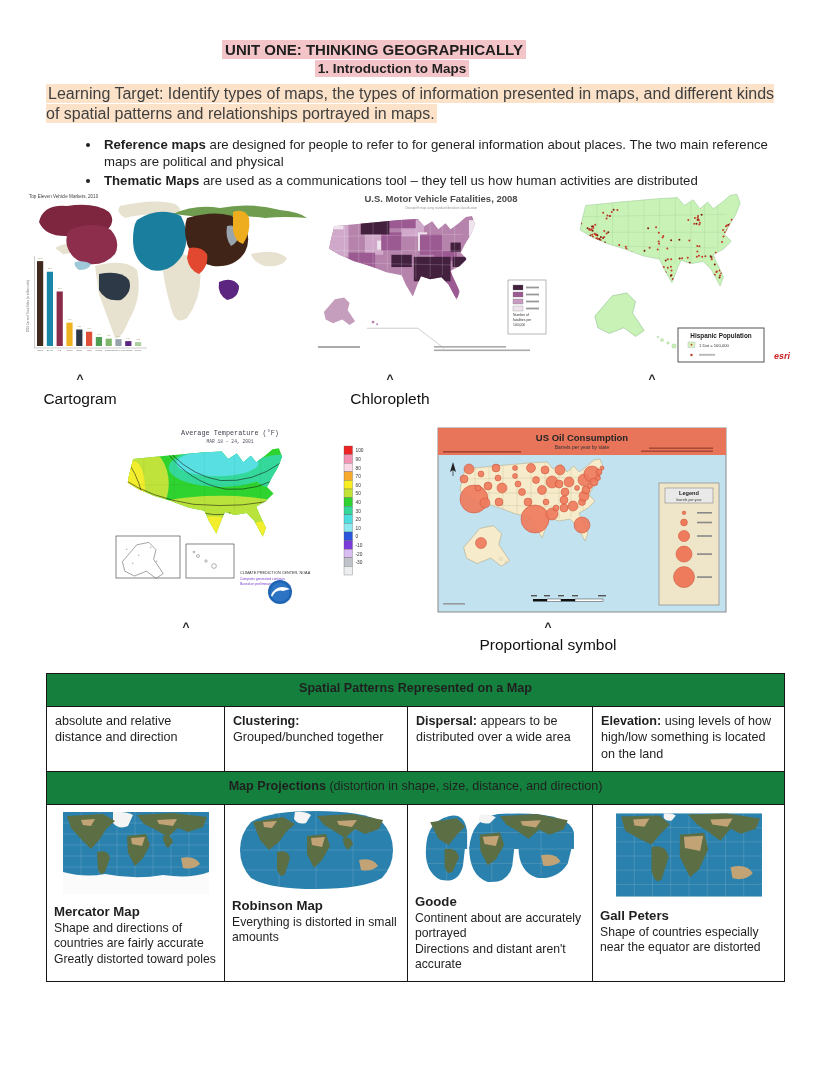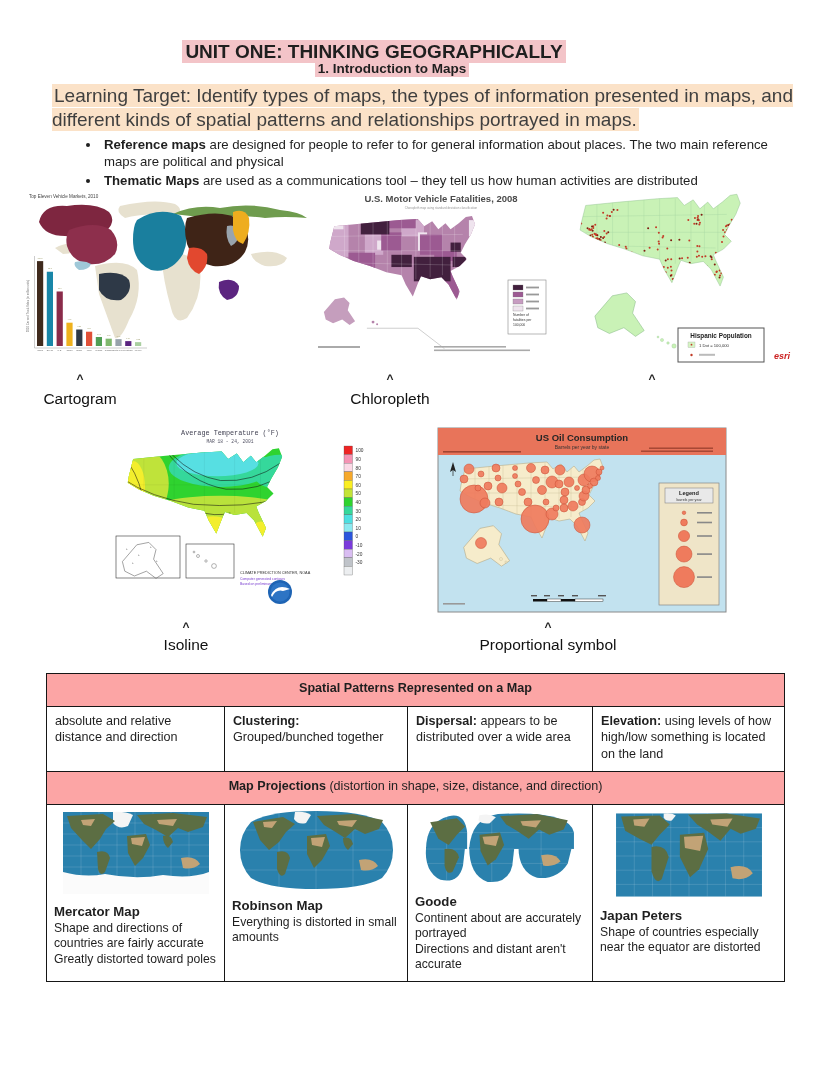--- a/index.html
+++ b/index.html
@@ -9,7 +9,7 @@
   .ctr{text-align:center;}
   .hl-pink{background:#f3c4c8;padding:1px 3px;}
   .hl-peach{background:#fbe2c8;padding:1px 2px;}
-  .doc-title{top:41px;left:0;width:748px;font-size:19px;font-weight:bold;}
+  .doc-title{top:41px;left:0;width:748px;font-size:15px;font-weight:bold;}
   .doc-subtitle{top:61px;left:0;width:784px;font-size:13.5px;font-weight:bold;}
   .lt{top:84px;left:52px;width:742px;font-size:19px;line-height:1.28;color:#3f3f3f;}
   .bullets{top:124px;left:46px;width:748px;font-size:13.2px;line-height:1.27;}

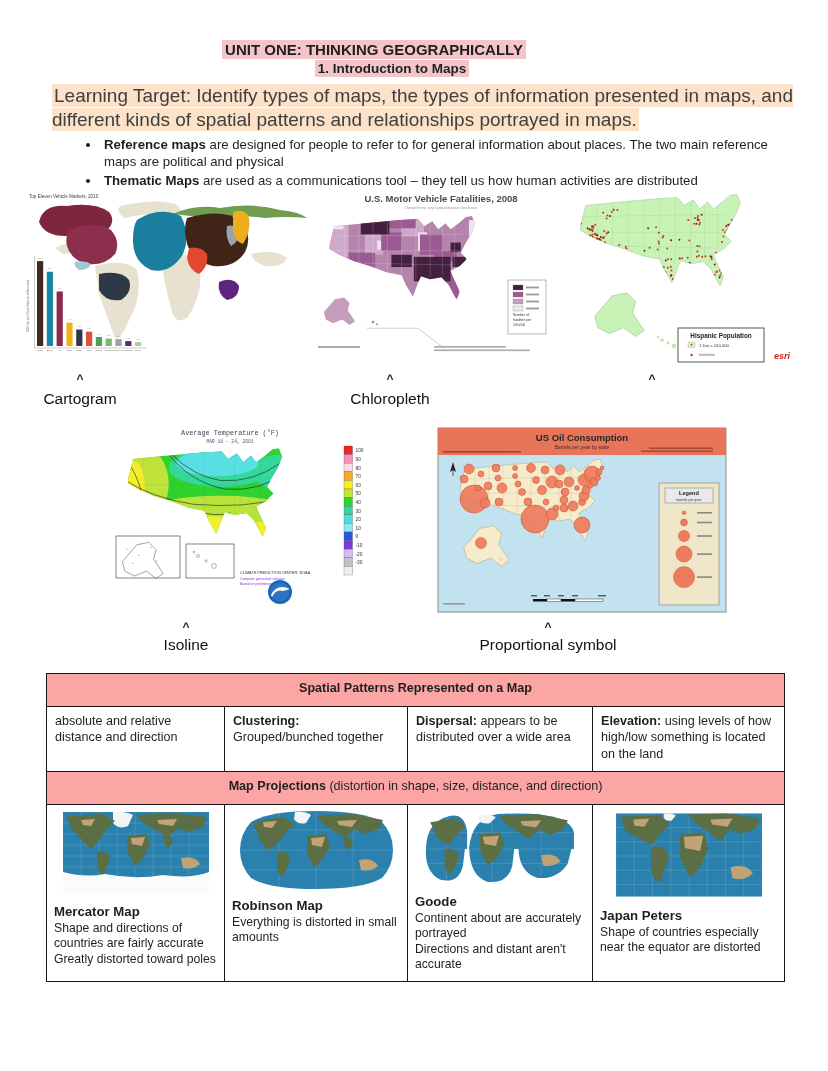--- a/index.html
+++ b/index.html
@@ -11,7 +11,7 @@
   .hl-peach{background:#fbe2c8;padding:1px 2px;}
   .doc-title{top:41px;left:0;width:748px;font-size:15px;font-weight:bold;}
   .doc-subtitle{top:61px;left:0;width:784px;font-size:13.5px;font-weight:bold;}
-  .lt{top:84px;left:52px;width:742px;font-size:19px;line-height:1.28;color:#3f3f3f;}
+  .lt{top:84px;left:46px;width:742px;font-size:16px;line-height:1.28;color:#3f3f3f;}
   .bullets{top:124px;left:46px;width:748px;font-size:13.2px;line-height:1.27;}
   .bullets ul{margin:13px;padding-left:42px;}
   .bullets li{margin:0 0 2px 0;padding-left:3px;}

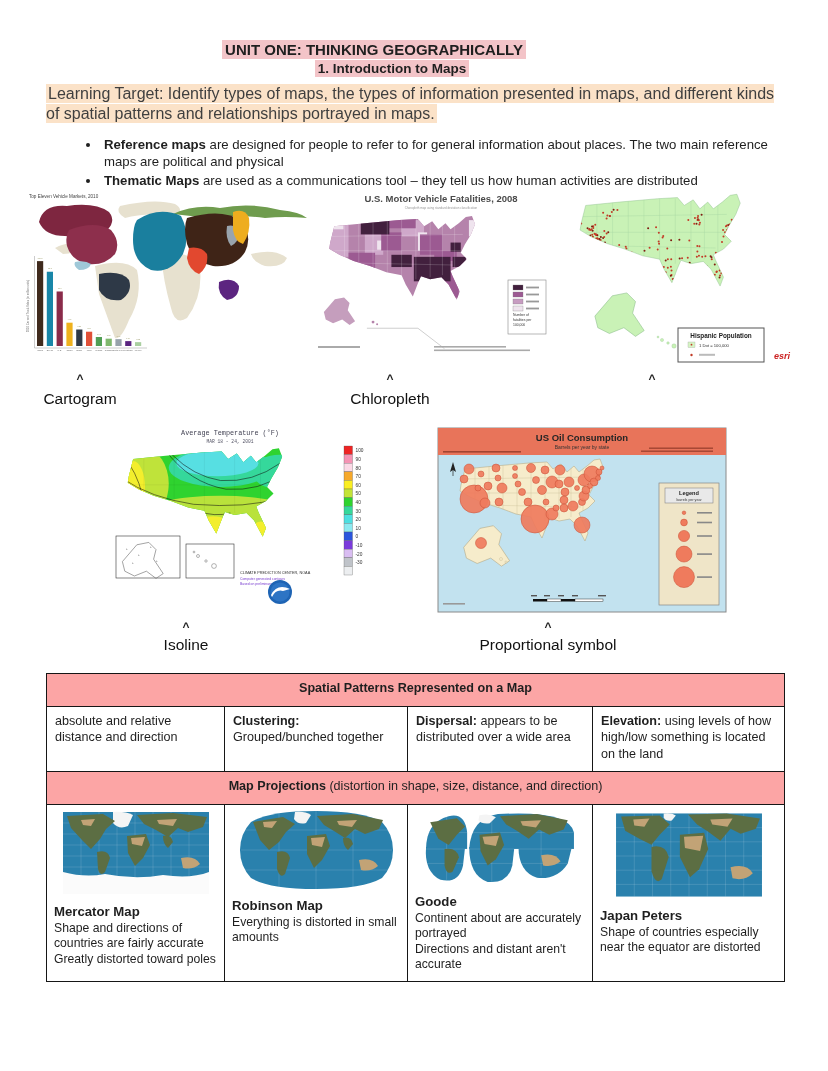--- a/index.html
+++ b/index.html
@@ -694,7 +694,6 @@
 
   <div class="abs caret" style="left:166px;top:620px">^</div>
   <div class="abs caret" style="left:528px;top:620px">^</div>
-  <div class="abs maplabel" style="left:76px;top:636px">Isoline</div>
   <div class="abs maplabel" style="left:438px;top:636px">Proportional symbol</div>
 
   <div class="abs tblwrap">

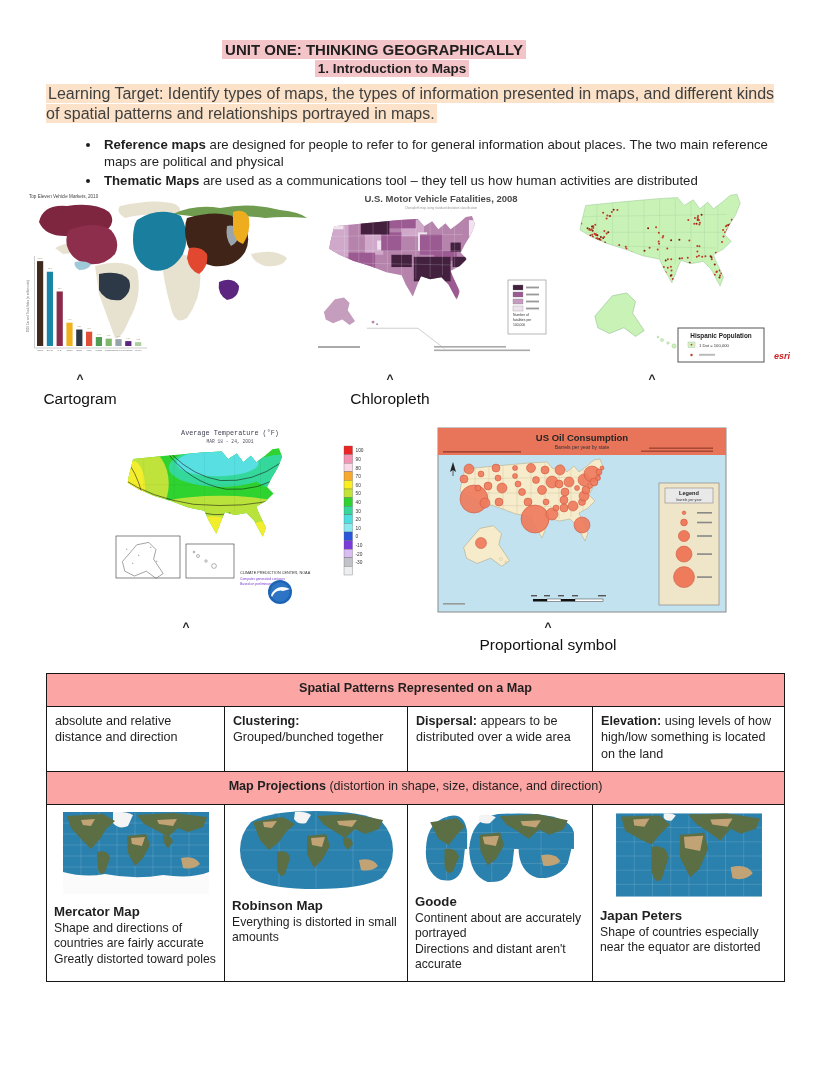--- a/index.html
+++ b/index.html
@@ -25,7 +25,7 @@
   table.main{border-collapse:collapse;table-layout:fixed;width:738px;background:#fff;}
   table.main td{border:1.6px solid #161616;vertical-align:top;padding:6px 8px;
                 font-size:12.6px;line-height:1.3;}
-  td.hdr{background:#fca5a5;text-align:center;font-size:13.4px;font-weight:bold;
+  td.hdr{background:#15803d;text-align:center;font-size:13.4px;font-weight:bold;
          height:20px;vertical-align:middle;padding:4px;}
   td.hdr .norm{font-weight:normal;}
   tr.r1 td{height:52px;}

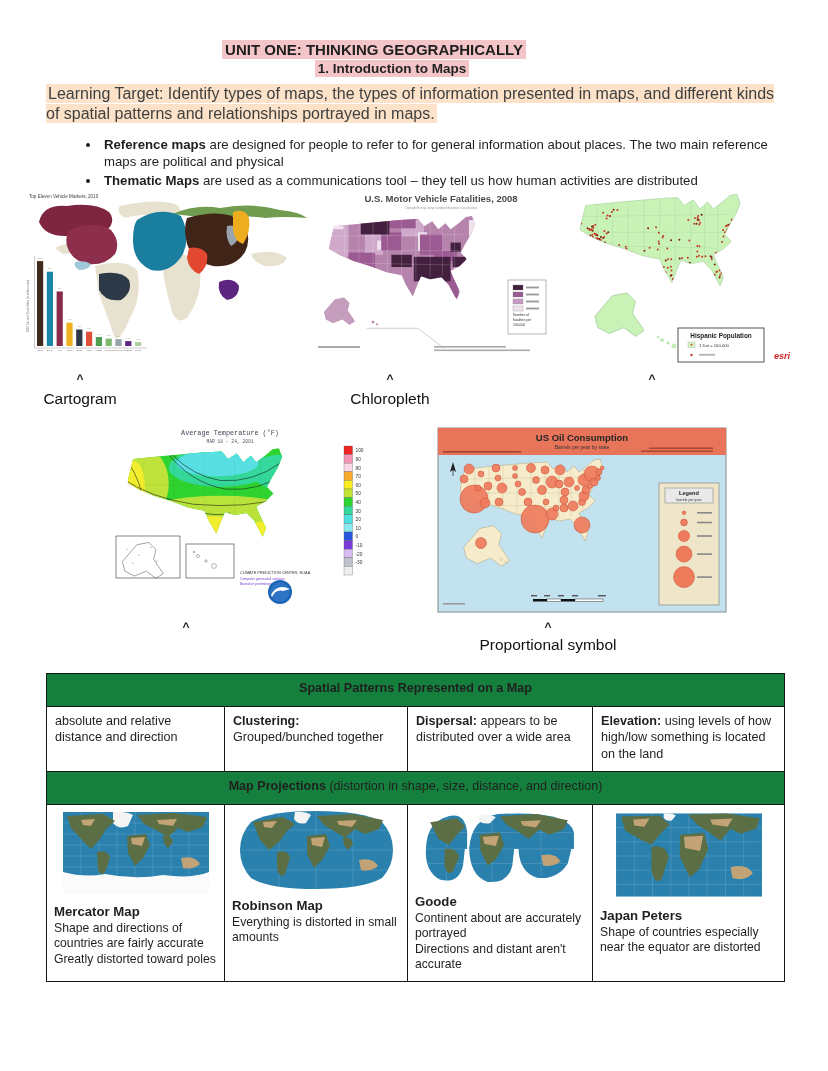--- a/index.html
+++ b/index.html
@@ -846,7 +846,7 @@
               <path class="c2" d="M116,56 Q132,52 138,62 Q130,70 118,67 Z"></path>
             </svg>
           </div>
-          <div class="proj-name">Japan Peters</div>
+          <div class="proj-name">Gall Peters</div>
           <div class="proj-desc">Shape of countries especially near the equator are distorted</div>
         </td>
       </tr>

